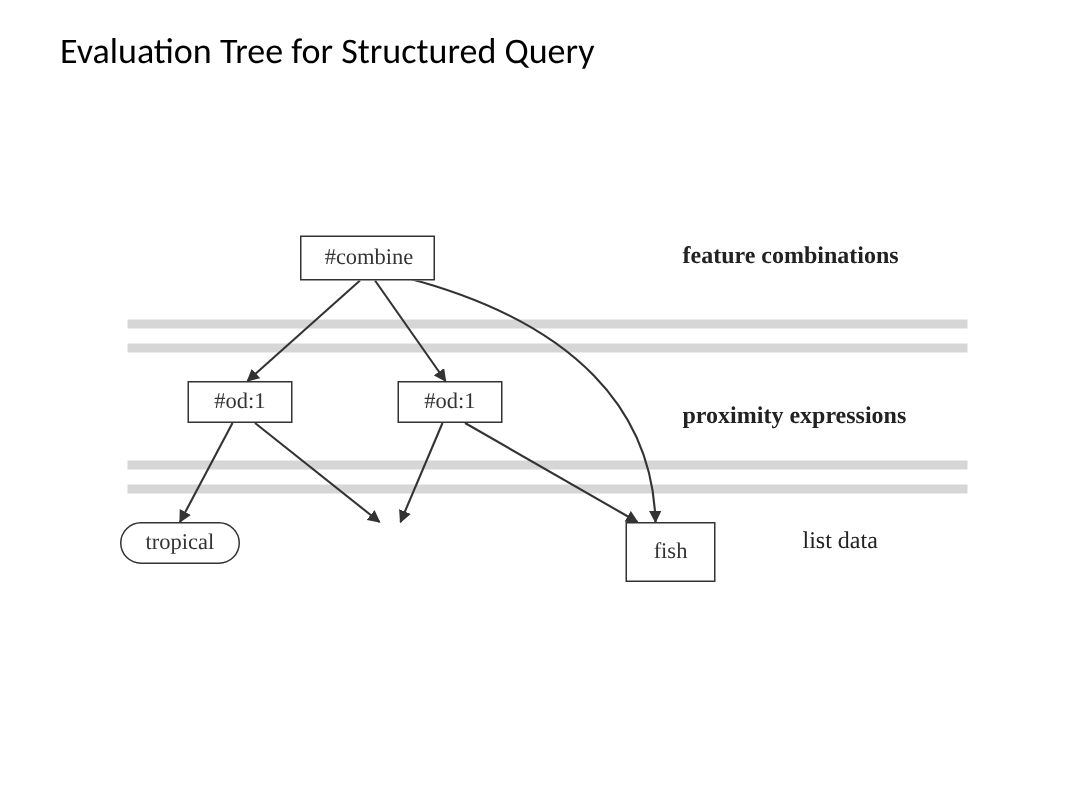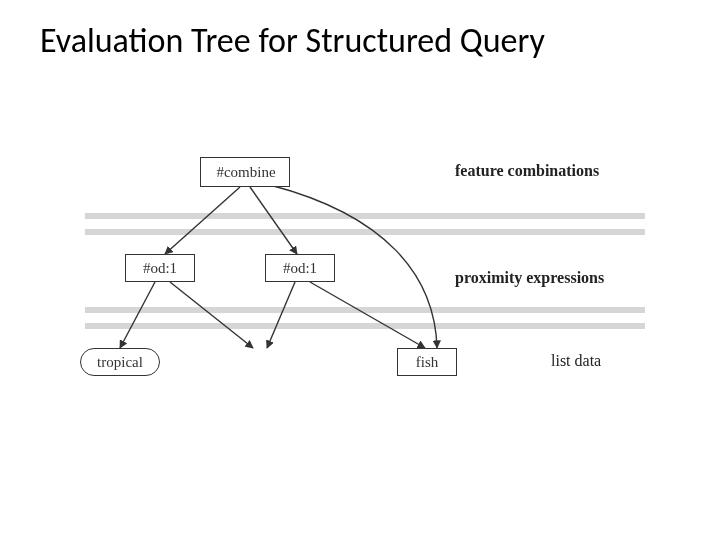--- a/index.html
+++ b/index.html
@@ -15,7 +15,7 @@
     position: absolute;
     left: 40px;
     top: 20px;
-    font-size: 34px;
+    font-size: 24px;
     color: #000;
   }
   .diagram {

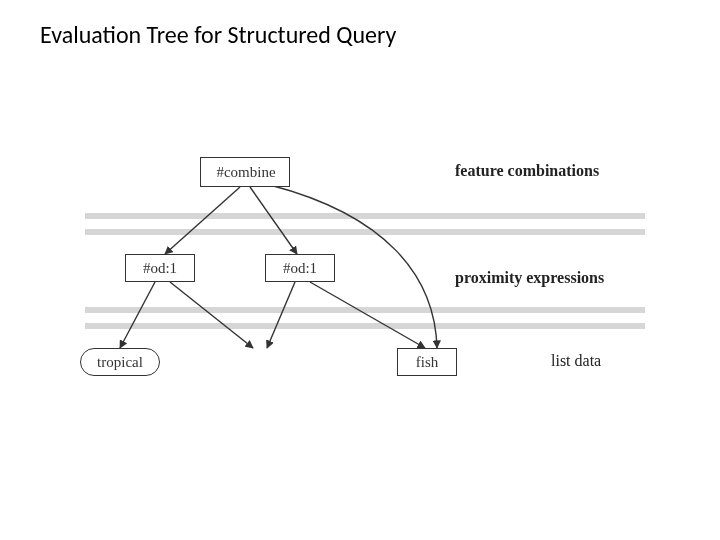--- a/index.html
+++ b/index.html
@@ -101,7 +101,7 @@
   <div class="row-label bold" style="left:370px; top:114px;">proximity expressions</div>
 
   <div class="node" style="left:-5px; top:193px; width:80px; height:28px;border-radius:14px;">tropical</div>
-  <div class="node" style="left:312px; top:193px; width:60px; height:28px;">fish</div>
+  <div class="node" style="left:332px; top:193px; width:60px; height:40px;">fish</div>
   <div class="row-label" style="left:450px; top:197px;margin-left:16px;">list data</div>
 
 </div>

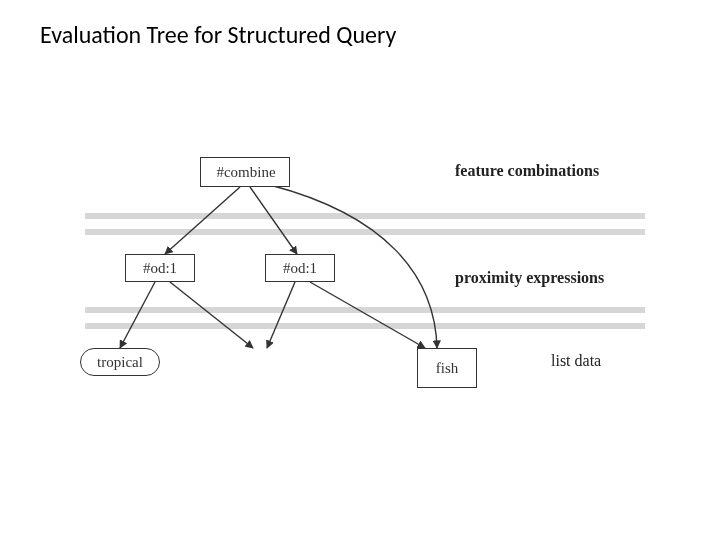--- a/index.html
+++ b/index.html
@@ -102,7 +102,7 @@
 
   <div class="node" style="left:-5px; top:193px; width:80px; height:28px;border-radius:14px;">tropical</div>
   <div class="node" style="left:332px; top:193px; width:60px; height:40px;">fish</div>
-  <div class="row-label" style="left:450px; top:197px;margin-left:16px;">list data</div>
+  <div class="row-label" style="left:450px; top:197px;">list data</div>
 
 </div>
 

